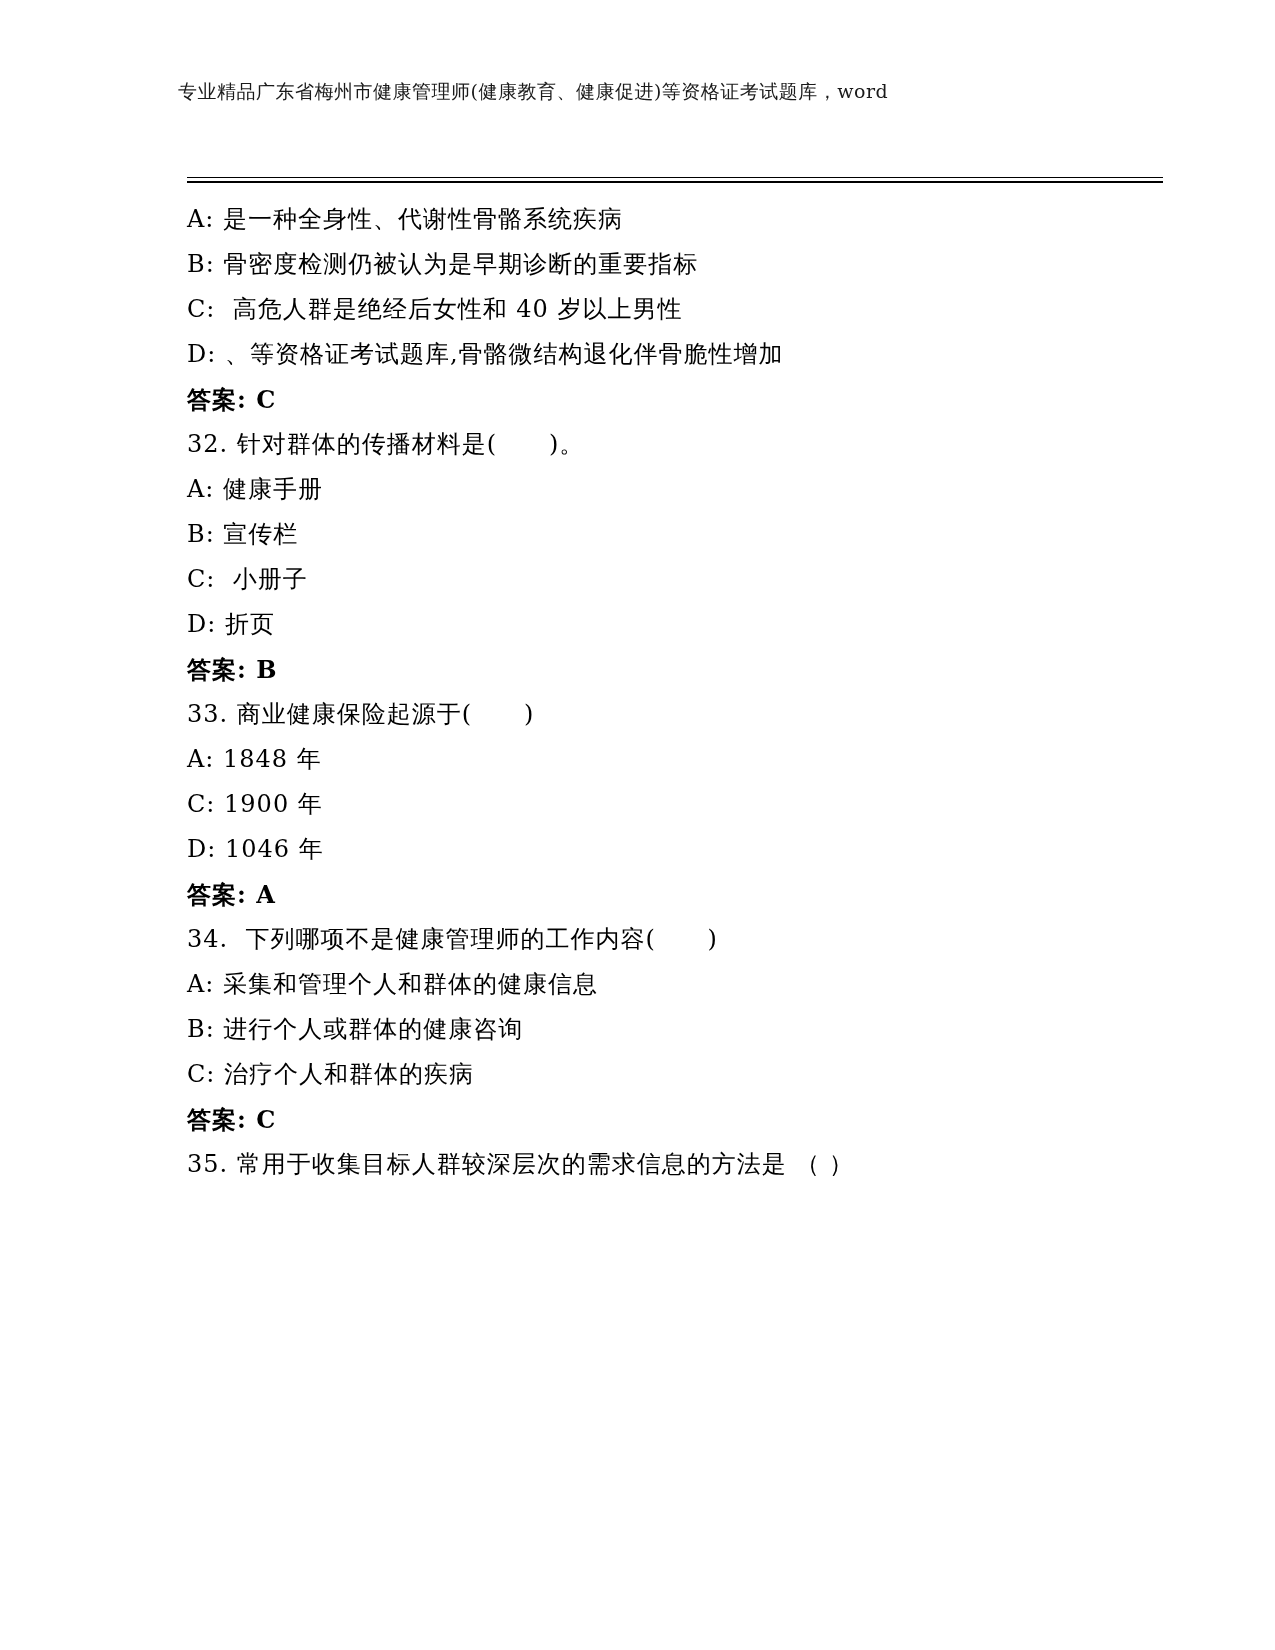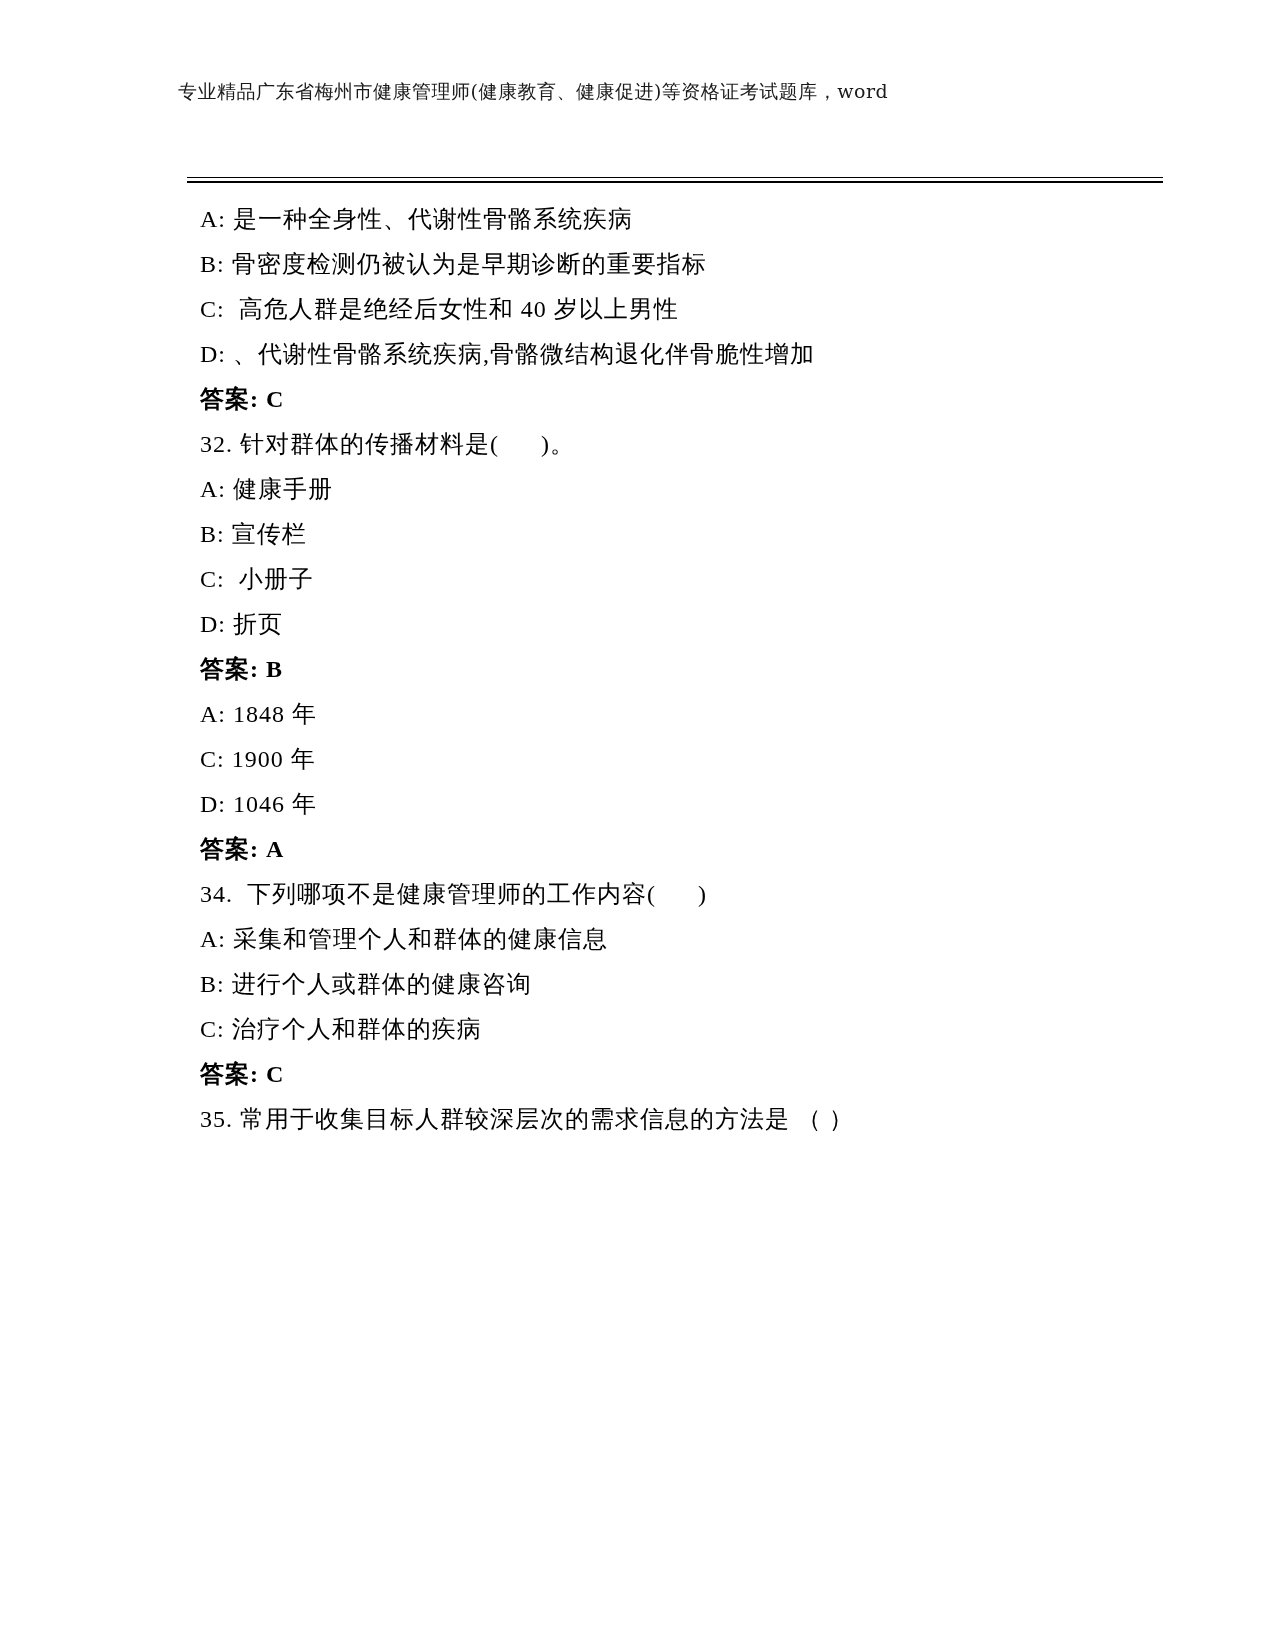--- a/index.html
+++ b/index.html
@@ -41,11 +41,10 @@
   }
   .content {
     position: absolute;
-    left: 200px;
+    left: 187px;
     top: 197px;
     width: 985px;
     font-size: 24px;
-    font-family: Liberation Serif, serif;
   }
   .content p {
     margin: 0;

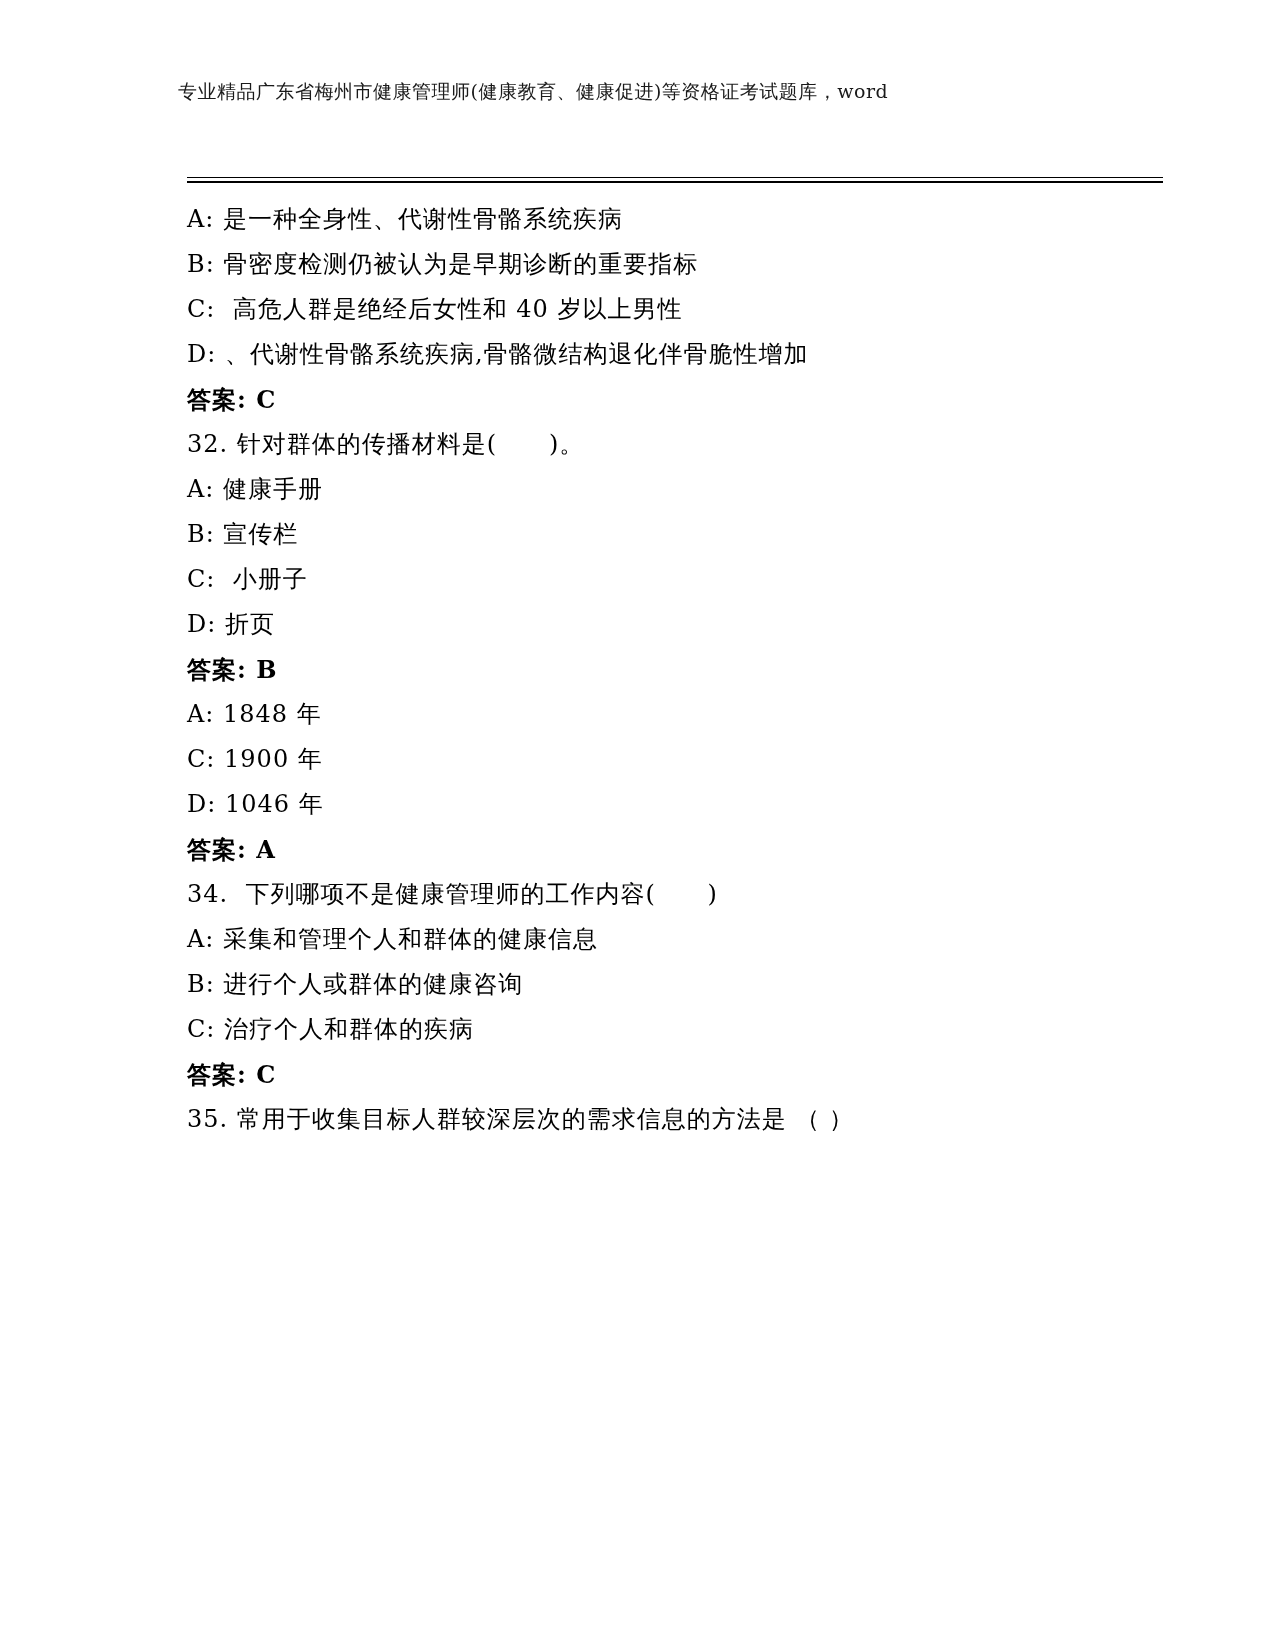--- a/index.html
+++ b/index.html
@@ -78,7 +78,7 @@
       <p class="option">A: 是一种全身性、代谢性骨骼系统疾病</p>
       <p class="option">B: 骨密度检测仍被认为是早期诊断的重要指标</p>
       <p class="option">C:  高危人群是绝经后女性和 40 岁以上男性</p>
-      <p class="option">D: 、代谢性骨骼系统疾病,骨骼微结构退化伴骨脆性增加</p>
+      <p class="option">D: 、等资格证考试题库,骨骼微结构退化伴骨脆性增加</p>
       <p class="answer">答案: C</p>
     </div>
 

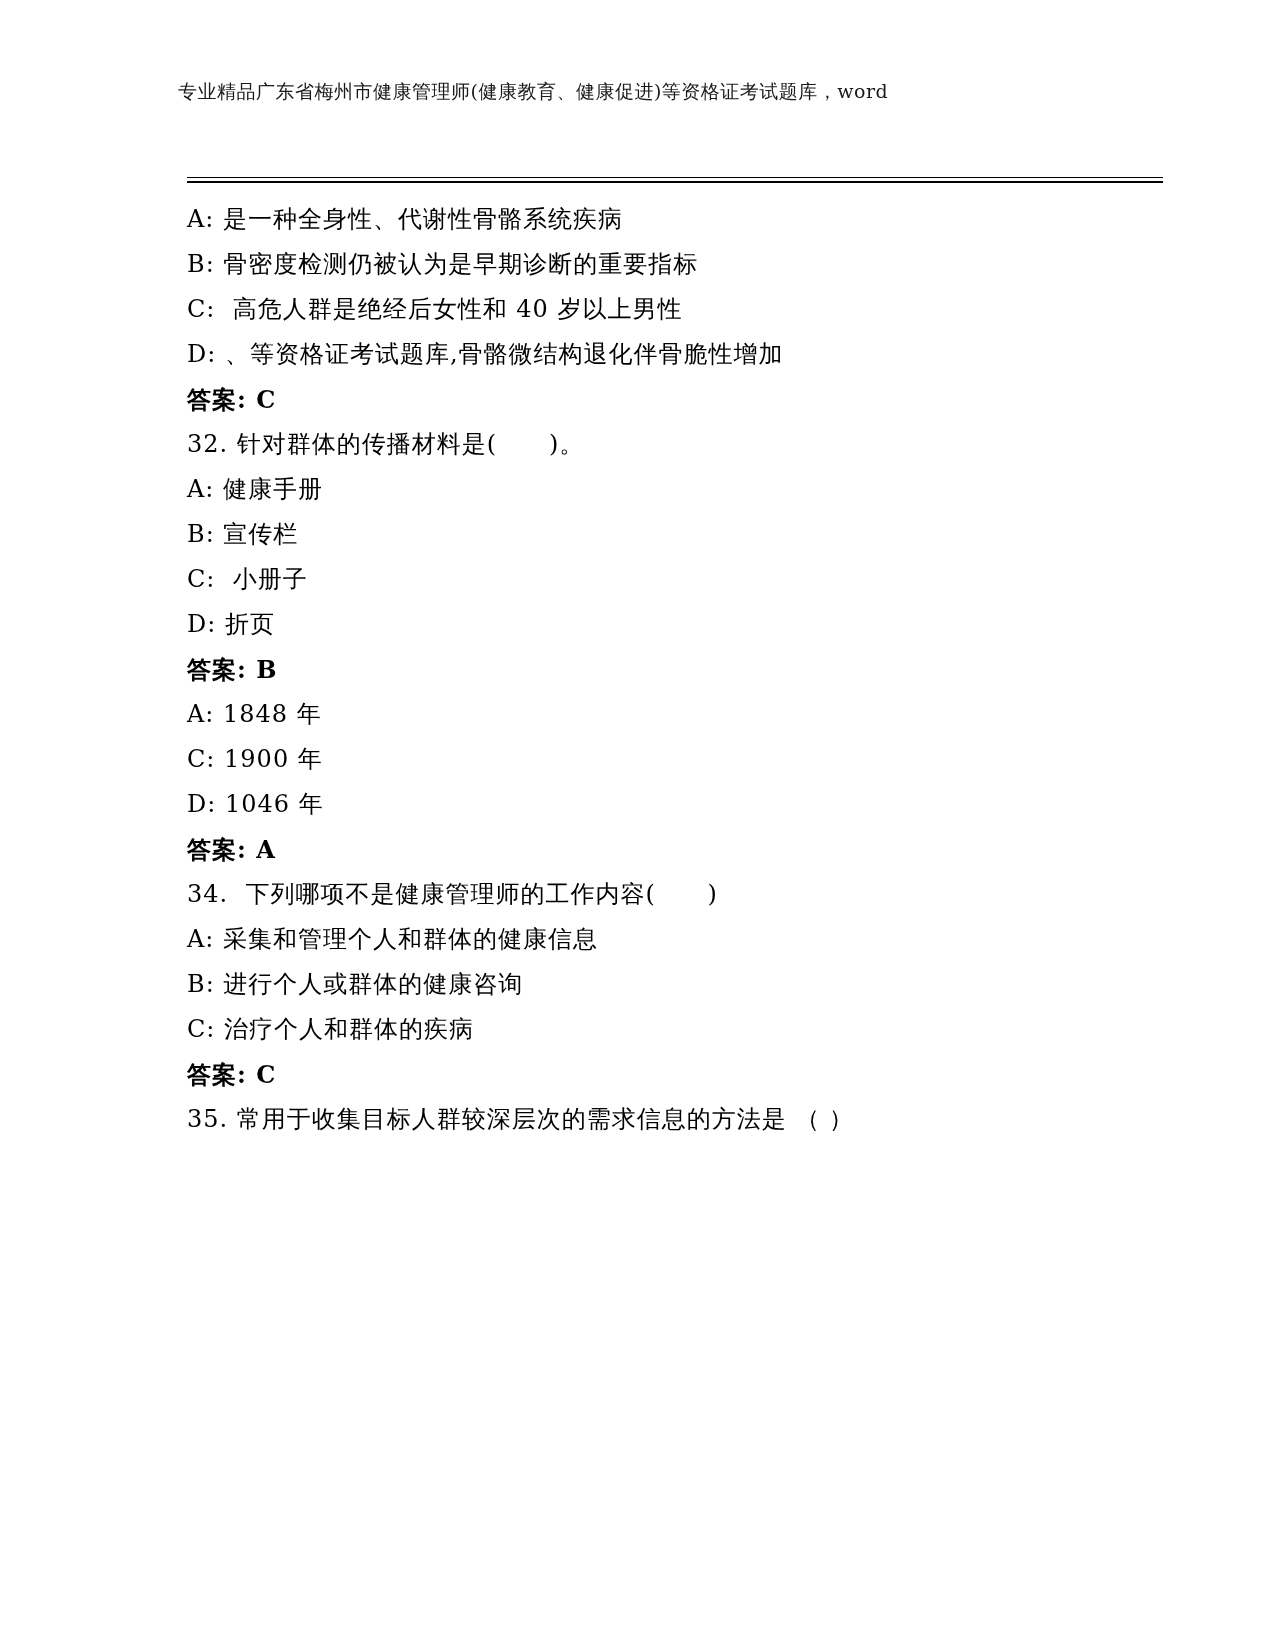--- a/index.html
+++ b/index.html
@@ -92,6 +92,7 @@
     </div>
 
     <div class="question">
+      <p class="stem">33. 商业健康保险起源于(      )</p>
       <p class="option">A: 1848 年</p>
       <p class="option">C: 1900 年</p>
       <p class="option">D: 1046 年</p>

